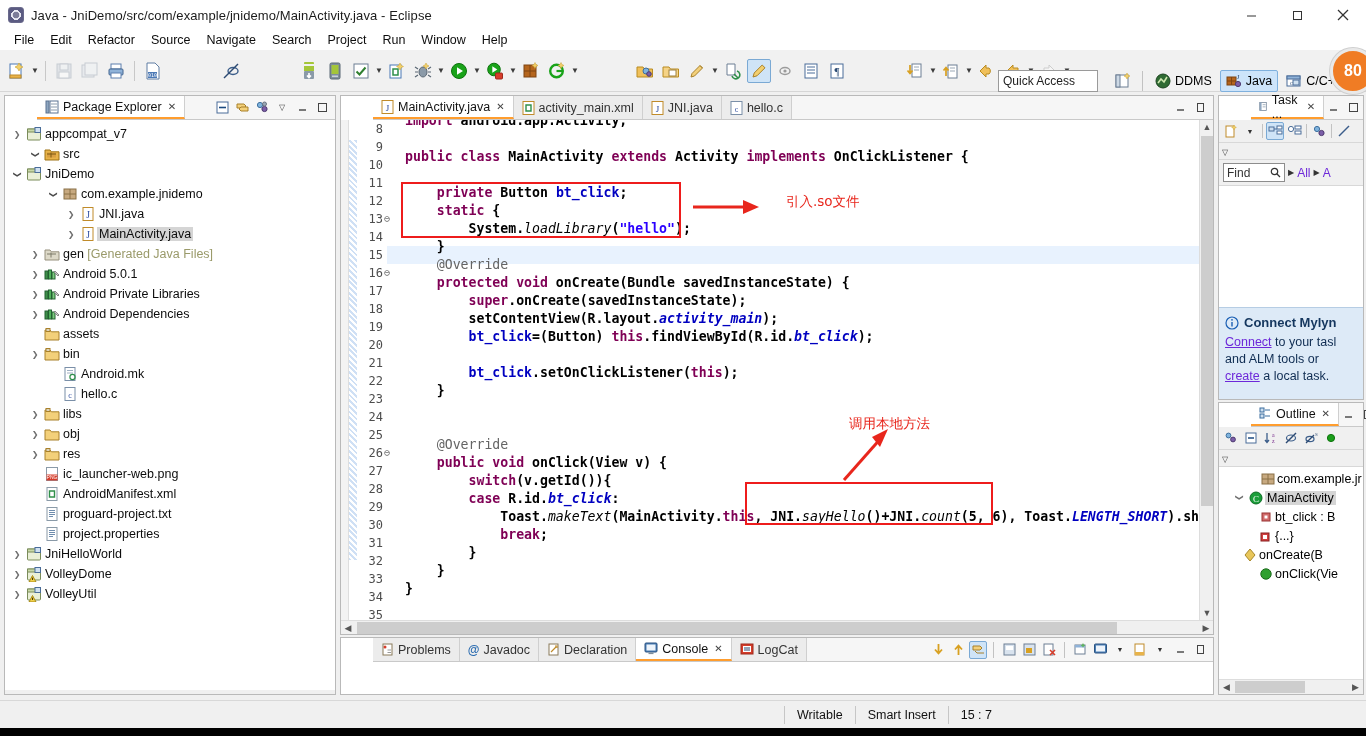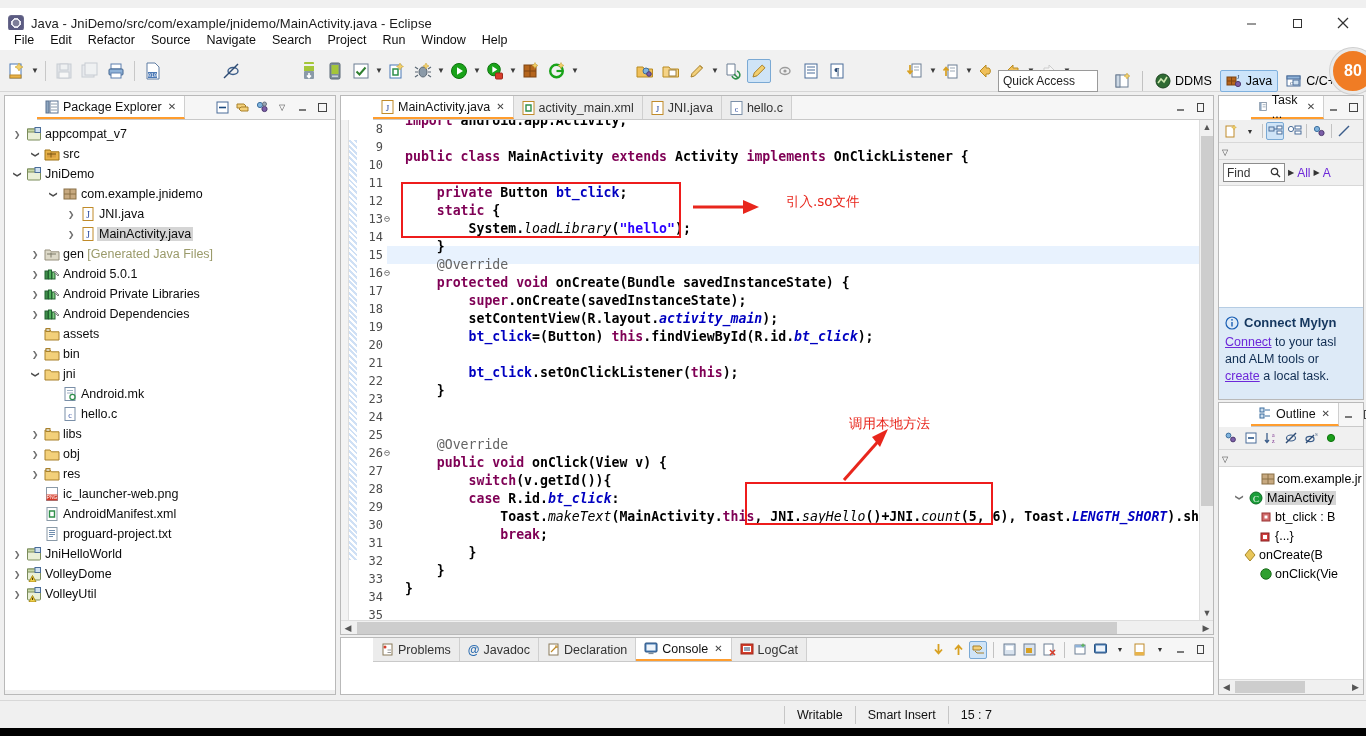--- a/index.html
+++ b/index.html
@@ -18,7 +18,7 @@
   
   .titlebar {
     position: absolute; top: 0; left: 0; width: 1366px; height: 30px;
-    background: #ffffff; display: flex; align-items: center; margin-top: 8px;
+    background: #ffffff; display: flex; align-items: center;
   }
   .tb-icon {
     width: 16px; height: 16px; margin-left: 8px; margin-right: 7px;

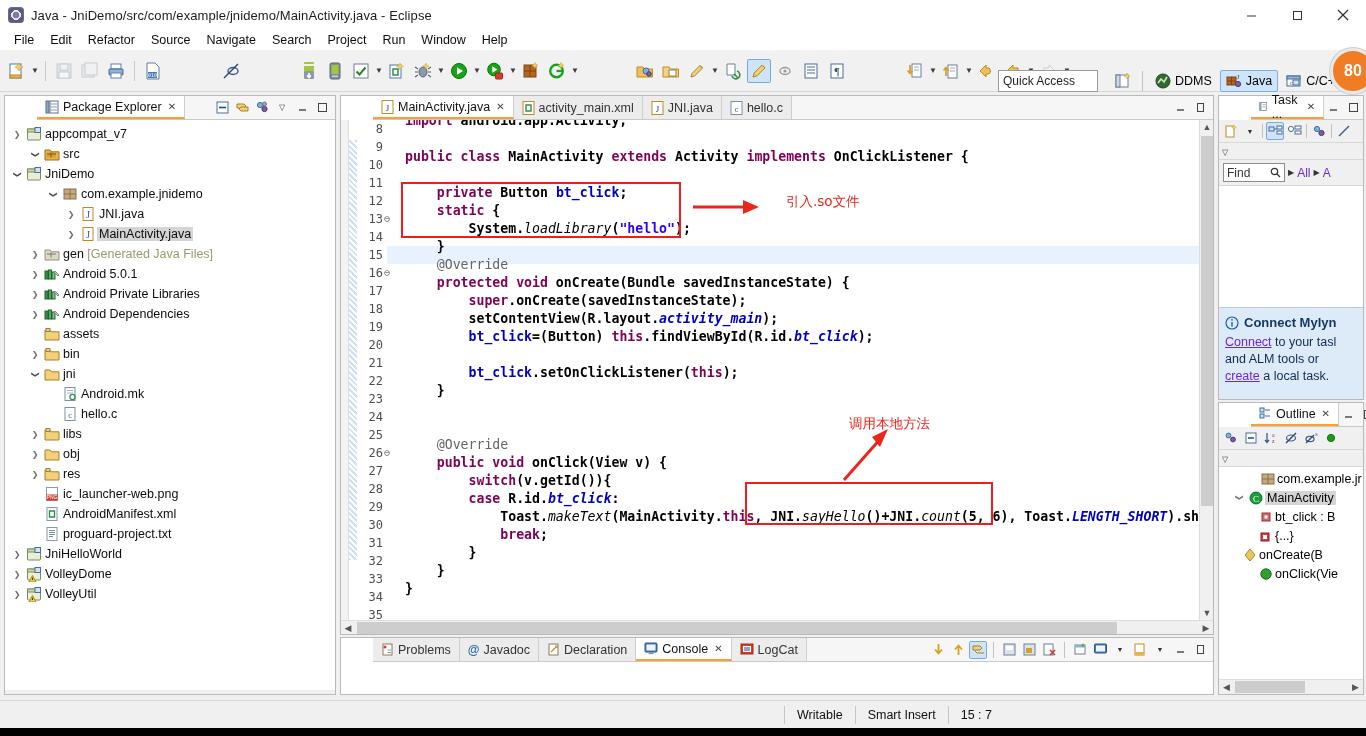--- a/index.html
+++ b/index.html
@@ -701,15 +701,6 @@
               </svg>
             </span>
             <span class="lbl">bin</span>
-          </div>
-          <div class="trow" style="padding-left: 22px;">
-            <span class="arrow open" style="transform: rotate(90deg); display: inline-block; font-size: 8px;">❯</span>
-            <span class="ticon">
-              <svg width="16" height="16" viewBox="0 0 16 16">
-                <path d="M1 4 h5 l1.4 1.8 h7.6 v8.2 h-14z" fill="#f3d07a" stroke="#a8802a"></path>
-              </svg>
-            </span>
-            <span class="lbl">jni</span>
           </div>
           <div class="trow" style="padding-left: 40px;">
             <span class="arrow"></span>

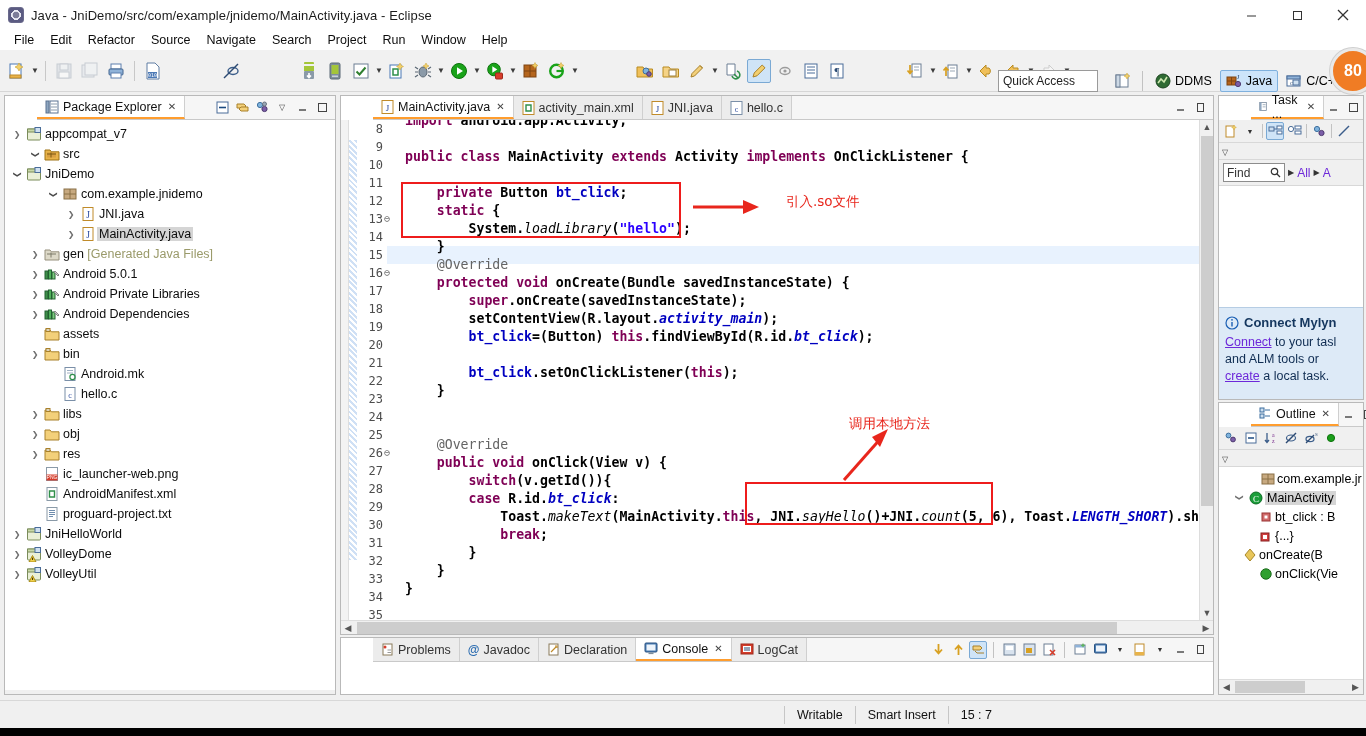--- a/index.html
+++ b/index.html
@@ -786,6 +786,19 @@
               </svg>
             </span>
             <span class="lbl">proguard-project.txt</span>
+          </div>
+          <div class="trow" style="padding-left: 22px;">
+            <span class="arrow"></span>
+            <span class="ticon">
+              <svg width="16" height="16" viewBox="0 0 16 16">
+                <rect x="3" y="1.5" width="10" height="13" fill="#fff" stroke="#8a9aa8"></rect>
+                <line x1="5" y1="4.5" x2="11" y2="4.5" stroke="#6f8dad"></line>
+                <line x1="5" y1="6.5" x2="11" y2="6.5" stroke="#6f8dad"></line>
+                <line x1="5" y1="8.5" x2="11" y2="8.5" stroke="#6f8dad"></line>
+                <line x1="5" y1="10.5" x2="9" y2="10.5" stroke="#6f8dad"></line>
+              </svg>
+            </span>
+            <span class="lbl">project.properties</span>
           </div>
           <div class="trow" style="padding-left: 4px;">
             <span class="arrow" style="display: inline-block; font-size: 8px;">❯</span>

